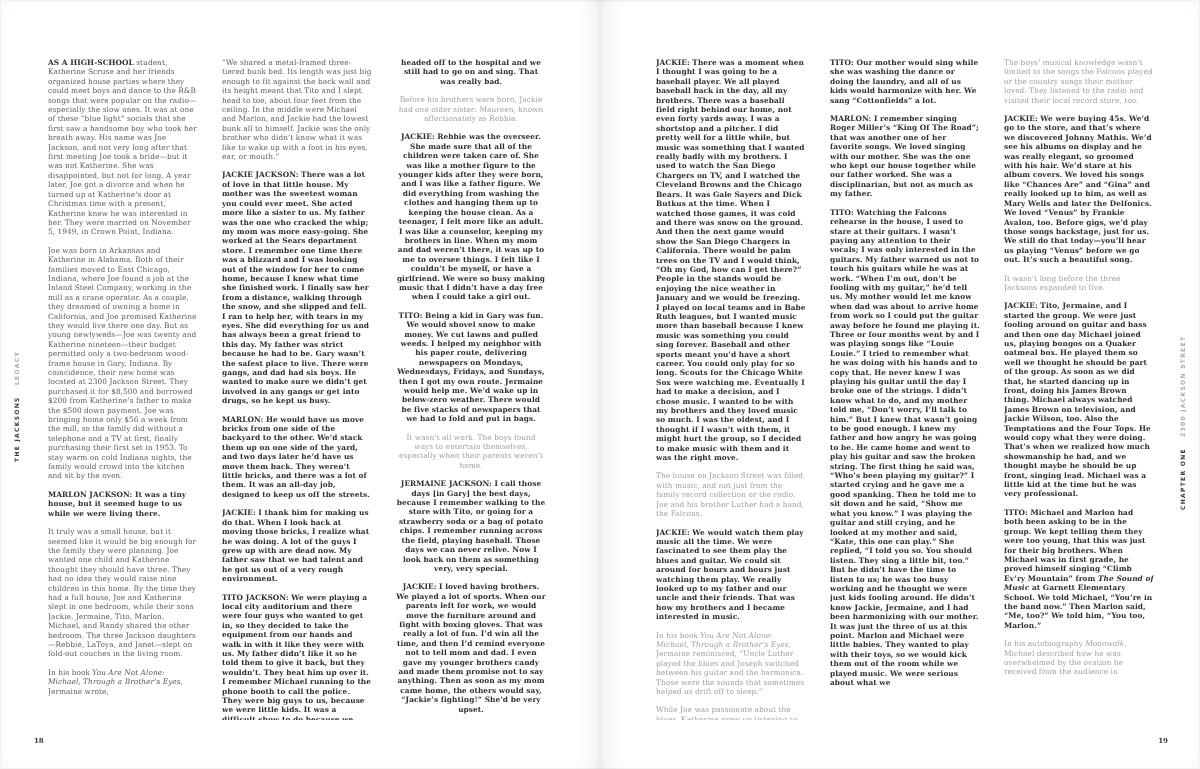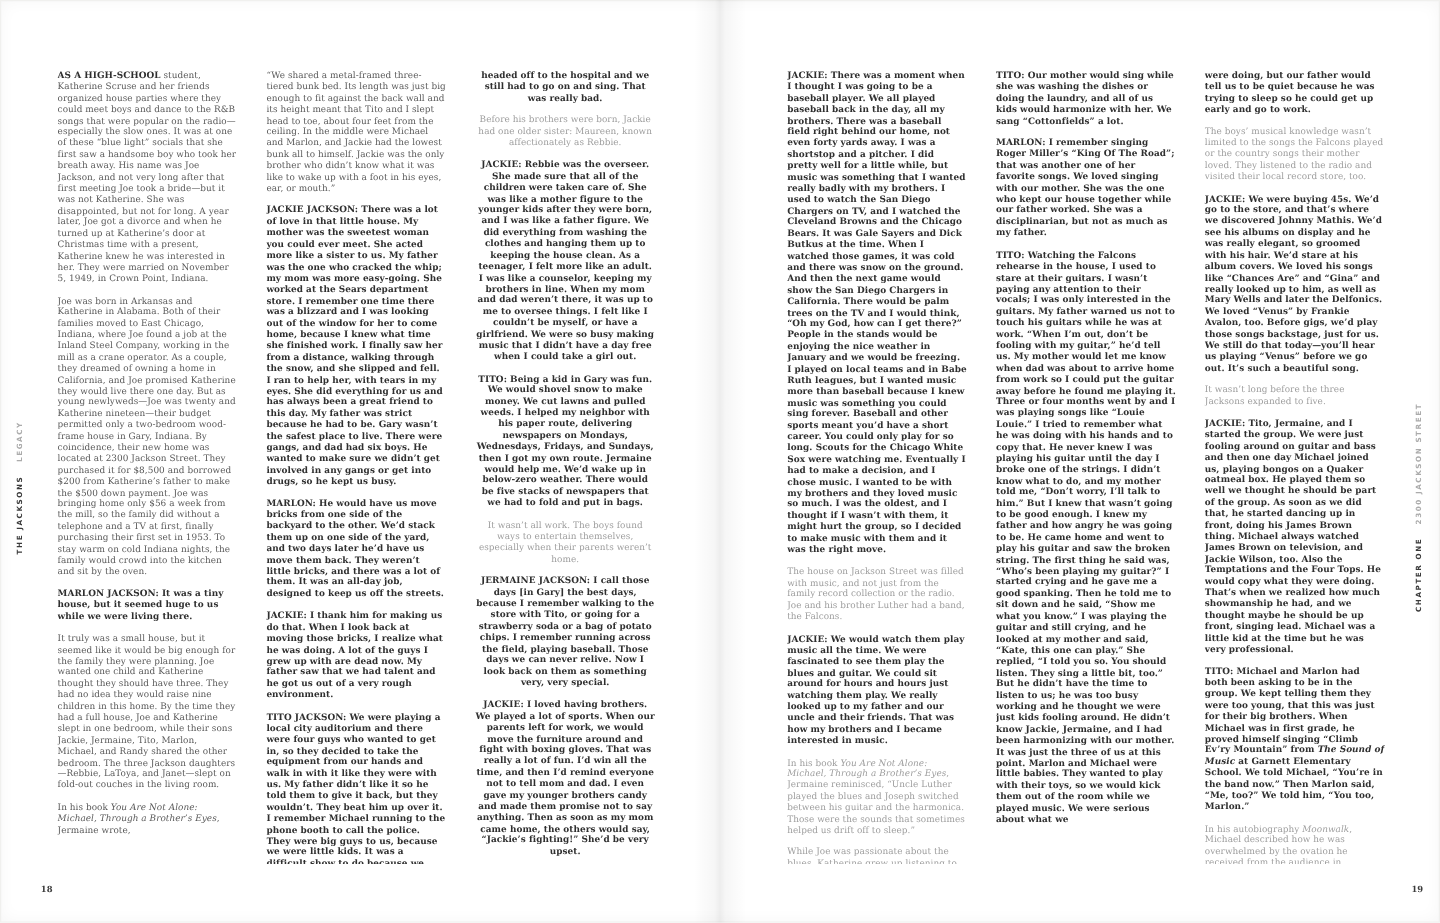--- a/index.html
+++ b/index.html
@@ -100,7 +100,7 @@
         <div class="para interstitial">While Joe was passionate about the blues, Katherine grew up listening to country music. Her father loved to tune in to the  on the radio and he would</div>
       </div>
       <div class="column" style="left: 830px;">
-        <div class="para quote">TITO: Our mother would sing while she was washing the dishes or doing the laundry, and all of us kids would harmonize with her. We sang “Cottonfields” a lot.</div>
+        <div class="para quote">TITO: Our mother would sing while she was washing the dance or doing the laundry, and all of us kids would harmonize with her. We sang “Cottonfields” a lot.</div>
         <div class="para quote">MARLON: I remember singing Roger Miller’s “King Of The Road”; that was another one of her favorite songs. We loved singing with our mother. She was the one who kept our house together while our father worked. She was a disciplinarian, but not as much as my father.</div>
         <div class="para quote">TITO: Watching the Falcons rehearse in the house, I used to stare at their guitars. I wasn’t paying any attention to their vocals; I was only interested in the guitars. My father warned us not to touch his guitars while he was at work. “When I’m out, don’t be fooling with my guitar,” he’d tell us. My mother would let me know when dad was about to arrive home from work so I could put the guitar away before he found me playing it. Three or four months went by and I was playing songs like “Louie Louie.” I tried to remember what he was doing with his hands and to copy that. He never knew I was playing his guitar until the day I broke one of the strings. I didn’t know what to do, and my mother told me, “Don’t worry, I’ll talk to him.” But I knew that wasn’t going to be good enough. I knew my father and how angry he was going to be. He came home and went to play his guitar and saw the broken string. The first thing he said was, “Who’s been playing my guitar?” I started crying and he gave me a good spanking. Then he told me to sit down and he said, “Show me what you know.” I was playing the guitar and still crying, and he looked at my mother and said, “Kate, this one can play.” She replied, “I told you so. You should listen. They sing a little bit, too.” But he didn’t have the time to listen to us; he was too busy working and he thought we were just kids fooling around. He didn’t know Jackie, Jermaine, and I had been harmonizing with our mother. It was just the three of us at this point. Marlon and Michael were little babies. They wanted to play with their toys, so we would kick them out of the room while we played music. We were serious about what we</div>
       </div>

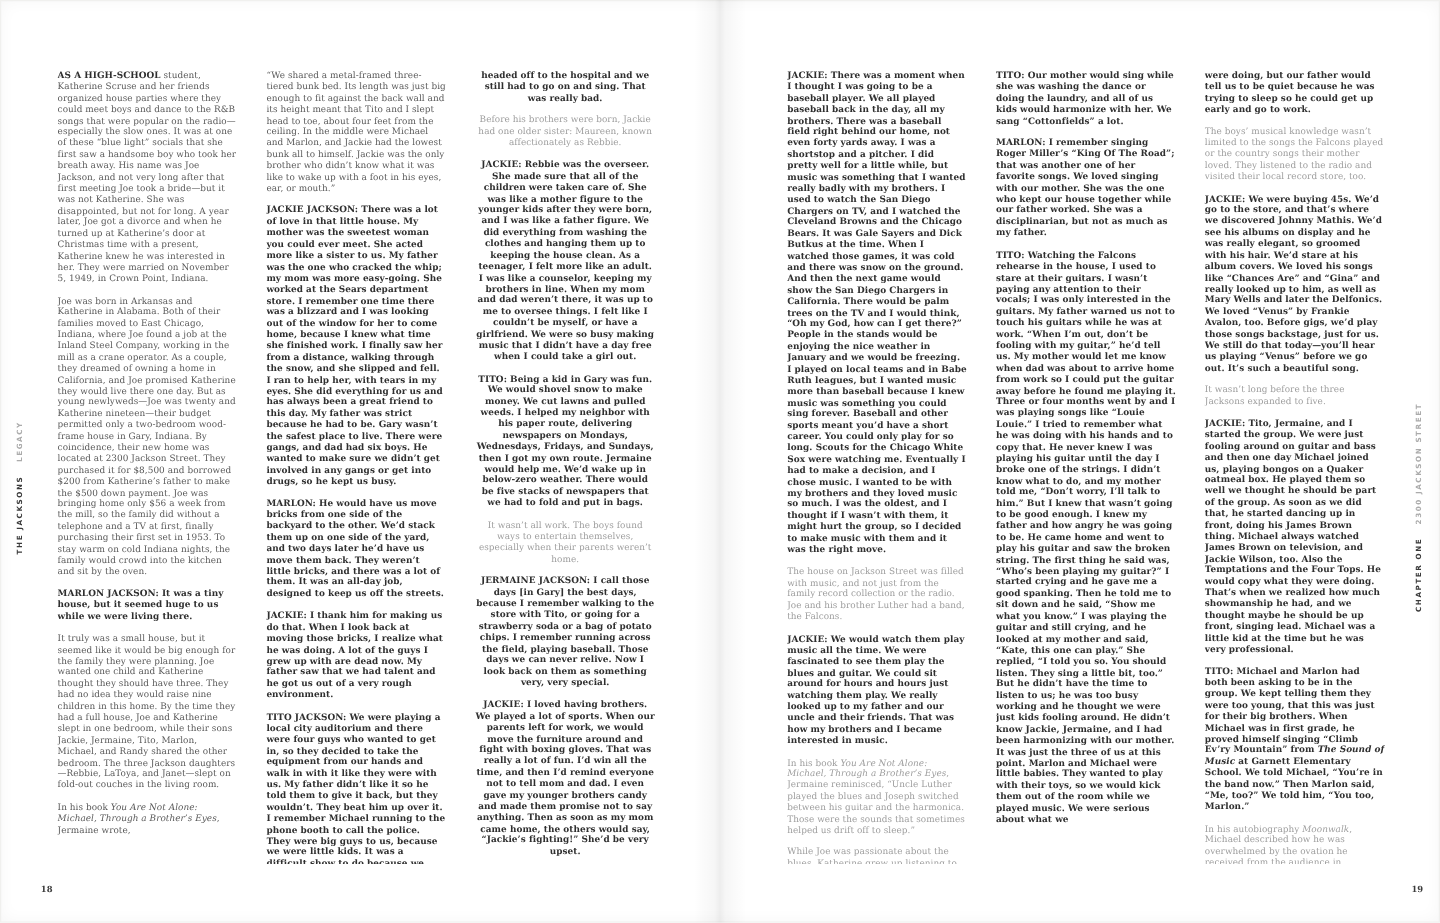--- a/index.html
+++ b/index.html
@@ -105,7 +105,6 @@
         <div class="para quote">TITO: Watching the Falcons rehearse in the house, I used to stare at their guitars. I wasn’t paying any attention to their vocals; I was only interested in the guitars. My father warned us not to touch his guitars while he was at work. “When I’m out, don’t be fooling with my guitar,” he’d tell us. My mother would let me know when dad was about to arrive home from work so I could put the guitar away before he found me playing it. Three or four months went by and I was playing songs like “Louie Louie.” I tried to remember what he was doing with his hands and to copy that. He never knew I was playing his guitar until the day I broke one of the strings. I didn’t know what to do, and my mother told me, “Don’t worry, I’ll talk to him.” But I knew that wasn’t going to be good enough. I knew my father and how angry he was going to be. He came home and went to play his guitar and saw the broken string. The first thing he said was, “Who’s been playing my guitar?” I started crying and he gave me a good spanking. Then he told me to sit down and he said, “Show me what you know.” I was playing the guitar and still crying, and he looked at my mother and said, “Kate, this one can play.” She replied, “I told you so. You should listen. They sing a little bit, too.” But he didn’t have the time to listen to us; he was too busy working and he thought we were just kids fooling around. He didn’t know Jackie, Jermaine, and I had been harmonizing with our mother. It was just the three of us at this point. Marlon and Michael were little babies. They wanted to play with their toys, so we would kick them out of the room while we played music. We were serious about what we</div>
       </div>
       <div class="column" style="left: 1004px;">
-        <div class="para quote">were doing, but our father would tell us to be quiet because he was trying to sleep so he could get up early and go to work.</div>
         <div class="para interstitial">The boys’ musical knowledge wasn’t limited to the songs the Falcons played or the country songs their mother loved. They listened to the radio and visited their local record store, too.</div>
         <div class="para quote">JACKIE: We were buying 45s. We’d go to the store, and that’s where we discovered Johnny Mathis. We’d see his albums on display and he was really elegant, so groomed with his hair. We’d stare at his album covers. We loved his songs like “Chances Are” and “Gina” and really looked up to him, as well as Mary Wells and later the Delfonics. We loved “Venus” by Frankie Avalon, too. Before gigs, we’d play those songs backstage, just for us. We still do that today—you’ll hear us playing “Venus” before we go out. It’s such a beautiful song.</div>
         <div class="para interstitial">It wasn’t long before the three Jacksons expanded to five.</div>

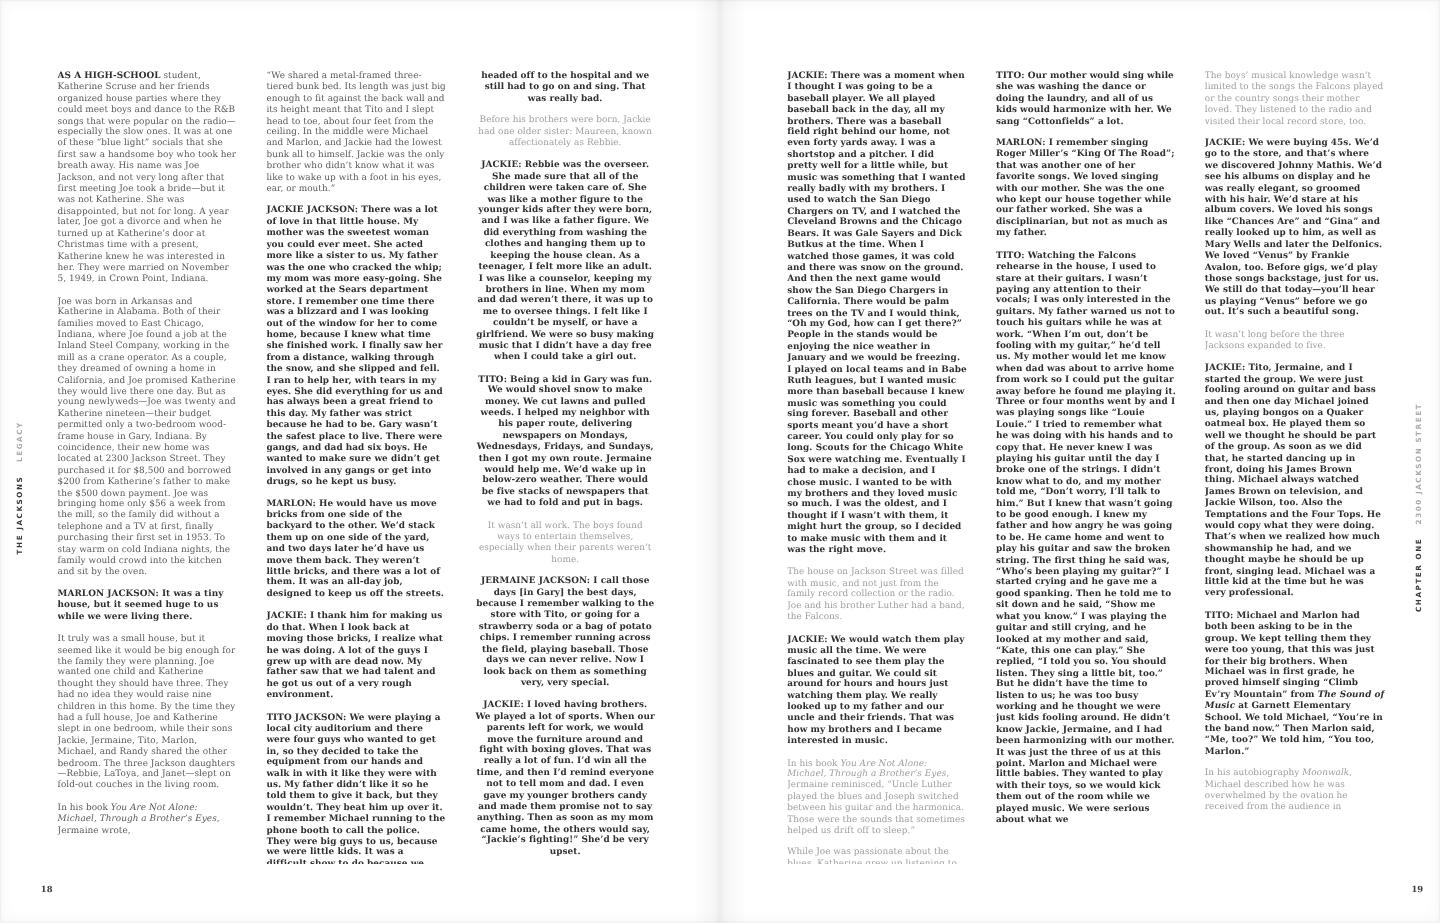--- a/index.html
+++ b/index.html
@@ -51,7 +51,7 @@
     font-family: "DejaVu Serif", serif;
   }
   .page-number-left  { left: 34px; }
-  .page-number-right { right: 14px; }
+  .page-number-right { right: 32px; }
 </style>
 </head>
 <body>

